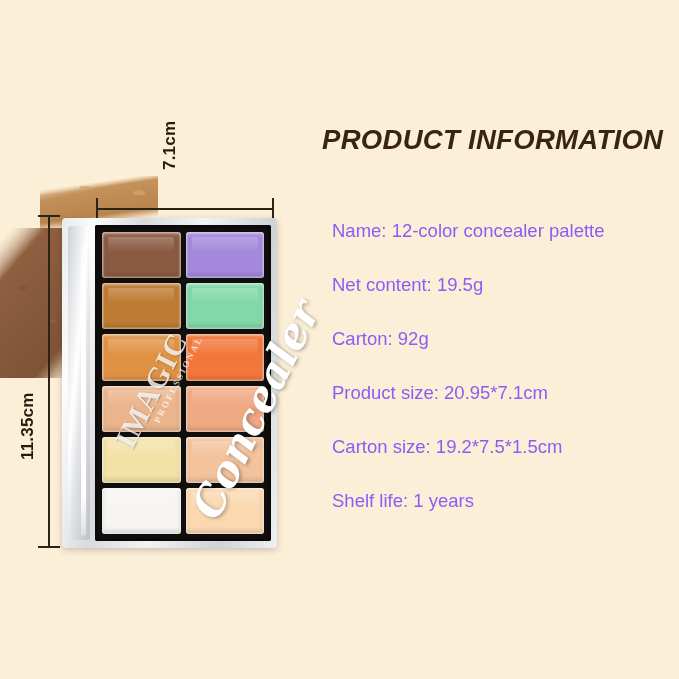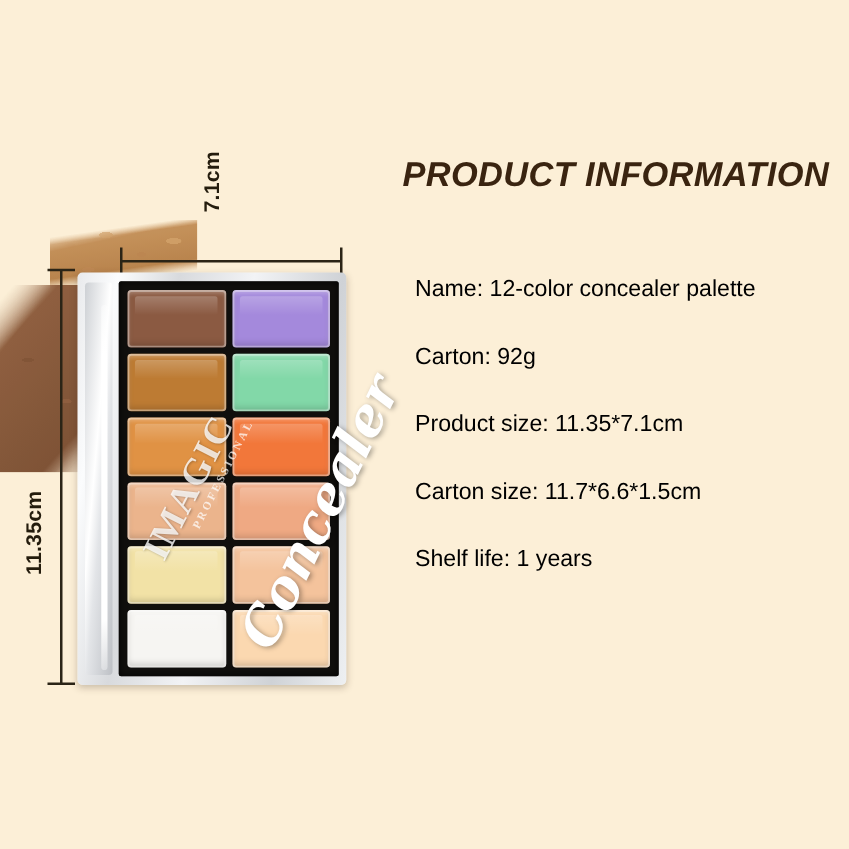--- a/index.html
+++ b/index.html
@@ -286,7 +286,7 @@
   }
   .spec-item {
     font-size: 18.5px;
-    color: #000000;
+    color: #8b5cf6;
     line-height: 1;
     margin: 0 0 35.5px 0;
     white-space: nowrap;

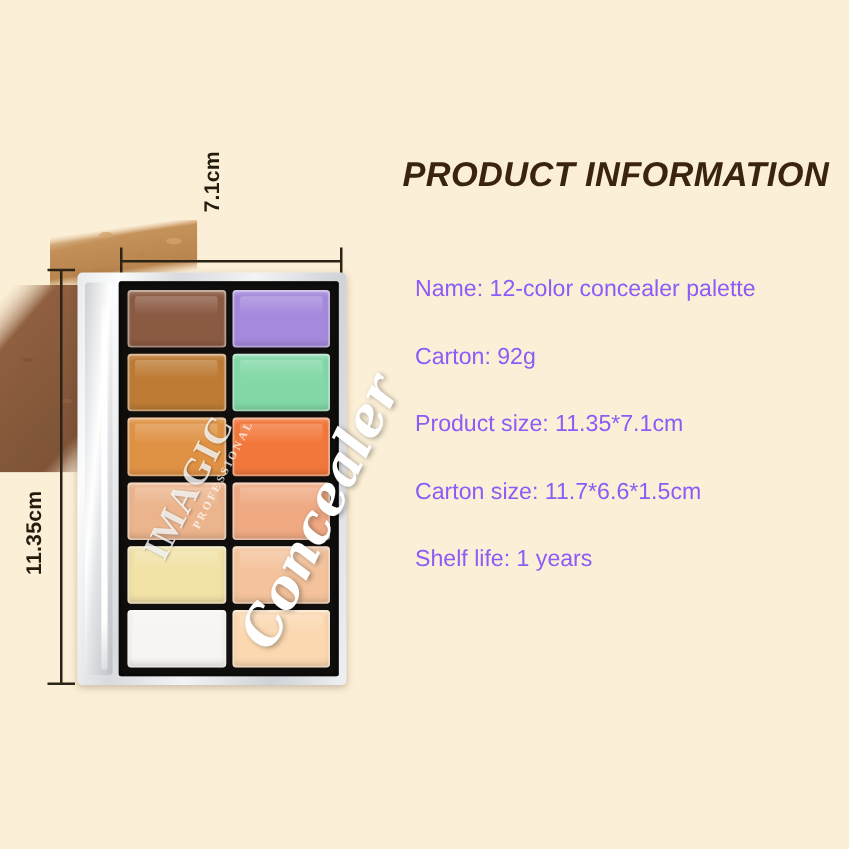--- a/index.html
+++ b/index.html
@@ -343,6 +343,7 @@
     <div id="info-title">PRODUCT INFORMATION</div>
     <ul id="spec-list">
         <li class="spec-item">Name: 12-color concealer palette</li>
+        <li class="spec-item">Net content: 19.5g</li>
         <li class="spec-item">Carton: 92g</li>
         <li class="spec-item">Product size: 11.35*7.1cm</li>
         <li class="spec-item">Carton size: 11.7*6.6*1.5cm</li>

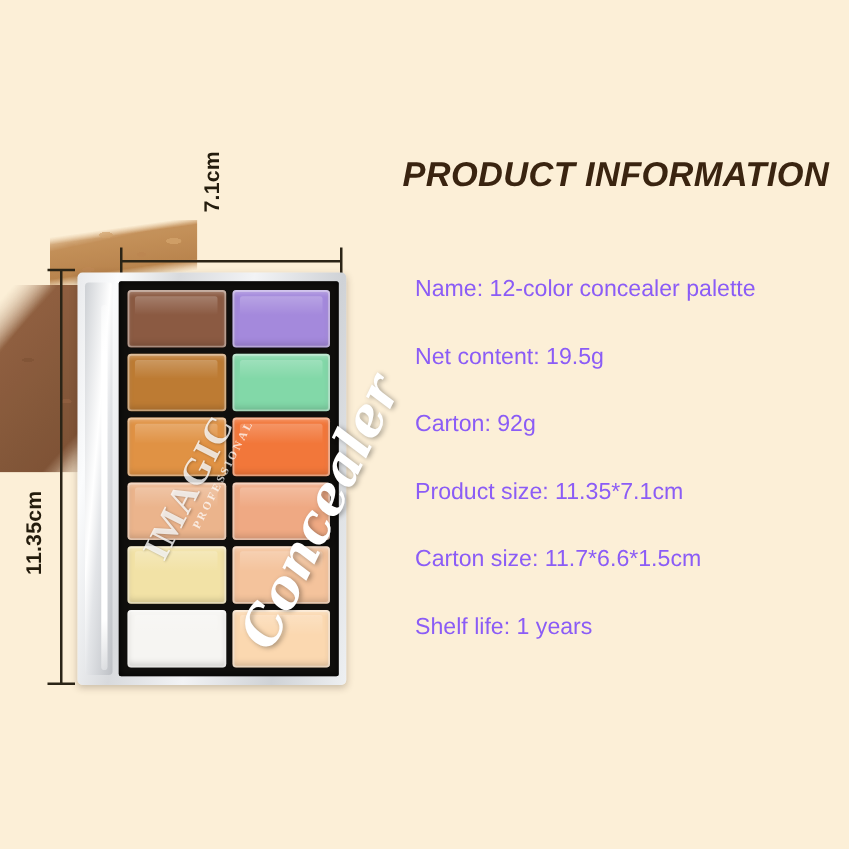--- a/index.html
+++ b/index.html
@@ -345,7 +345,7 @@
         <li class="spec-item">Name: 12-color concealer palette</li>
         <li class="spec-item">Net content: 19.5g</li>
         <li class="spec-item">Carton: 92g</li>
-        <li class="spec-item">Product size: 11.35*7.1cm</li>
+        <li class="spec-item">Product size: 20.95*7.1cm</li>
         <li class="spec-item">Carton size: 11.7*6.6*1.5cm</li>
         <li class="spec-item">Shelf life: 1 years</li>
       </ul>

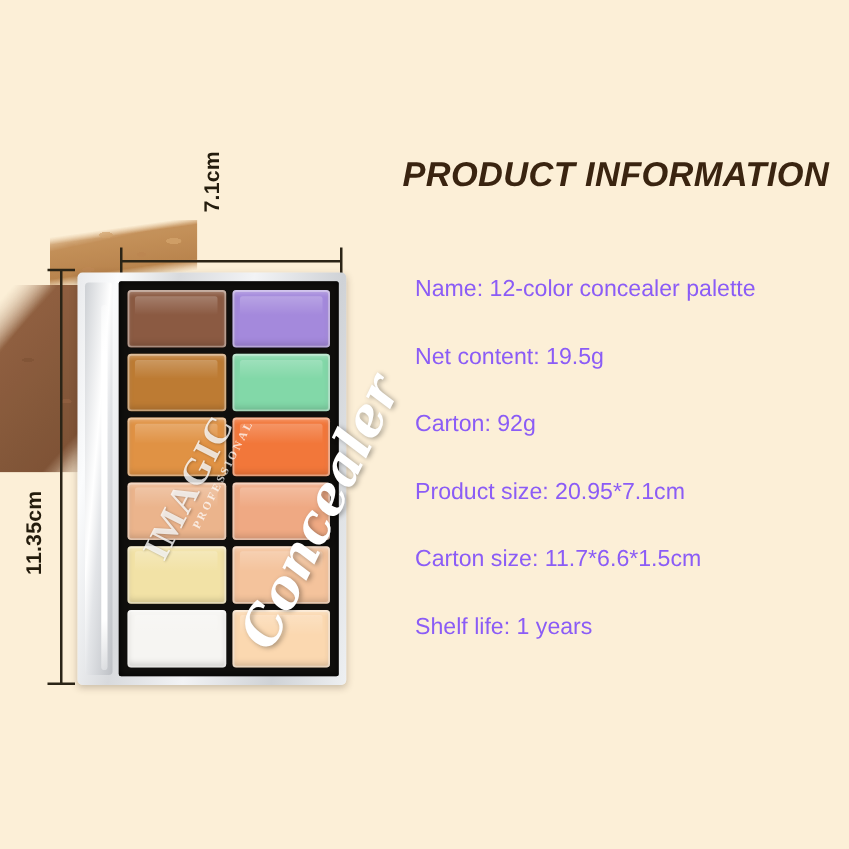--- a/index.html
+++ b/index.html
@@ -346,7 +346,7 @@
         <li class="spec-item">Net content: 19.5g</li>
         <li class="spec-item">Carton: 92g</li>
         <li class="spec-item">Product size: 20.95*7.1cm</li>
-        <li class="spec-item">Carton size: 11.7*6.6*1.5cm</li>
+        <li class="spec-item">Carton size: 19.2*7.5*1.5cm</li>
         <li class="spec-item">Shelf life: 1 years</li>
       </ul>
   </div>

